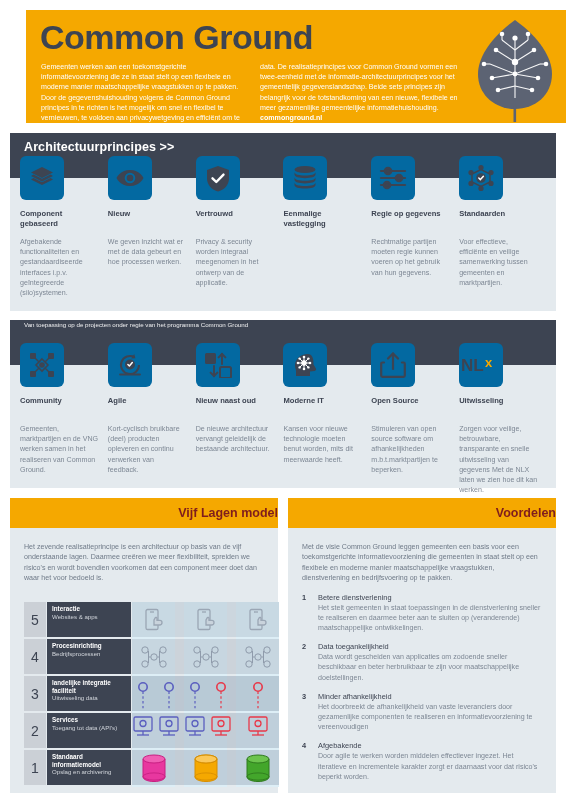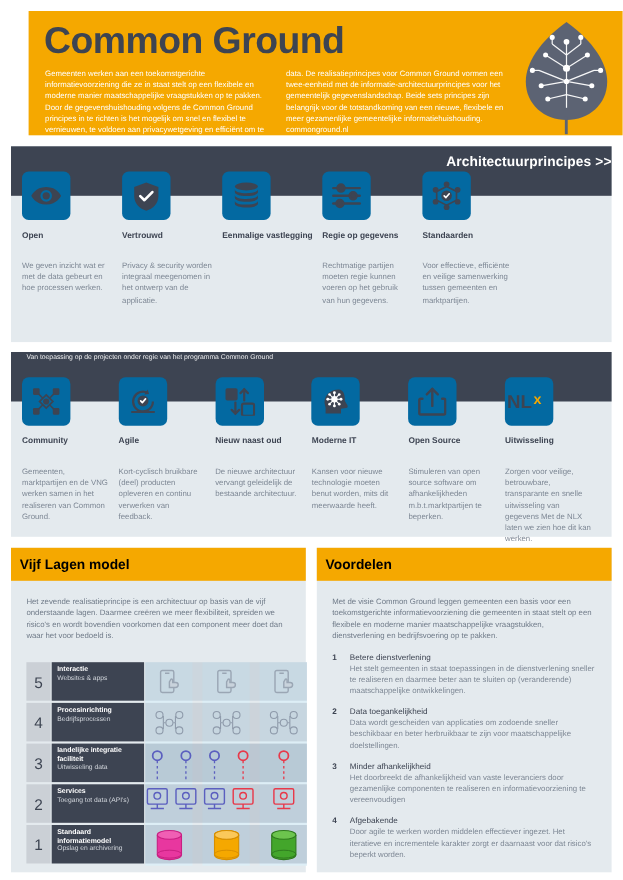--- a/index.html
+++ b/index.html
@@ -29,7 +29,7 @@
   .hero-col p {
     font-size: 7.1px; line-height: 10.2px; color: #ffffff;
   }
-  .hero-url { color: #ffffff; font-weight: normal; }
+  .hero-url { color: #ffffff; font-weight: bold; }
   .leaf-wrap {
     position: absolute; right: 14px; top: 6px; width: 86px; height: 107px;
   }

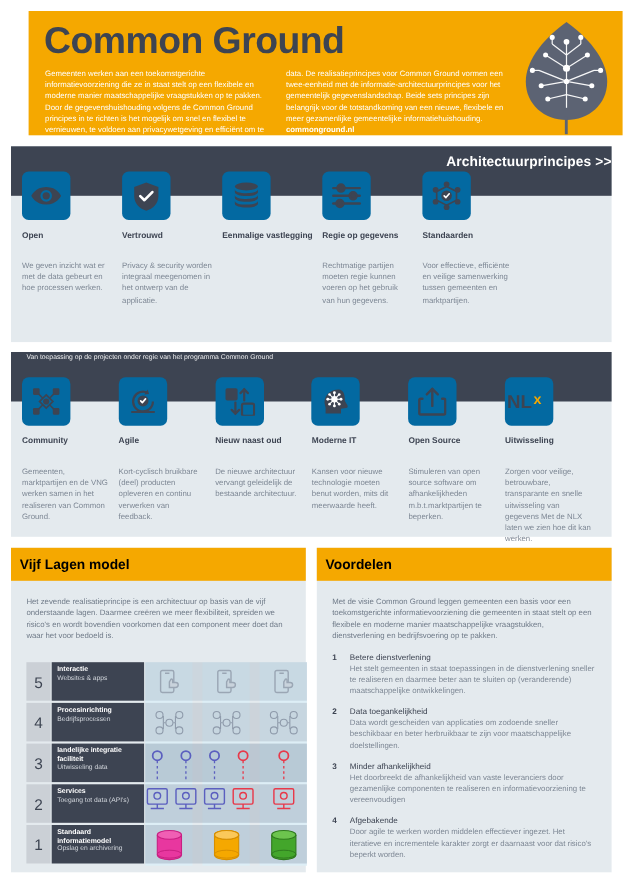--- a/index.html
+++ b/index.html
@@ -169,7 +169,7 @@
   </div>
 
   <div class="section" style="top:133px; height:178px;">
-    <div class="sec-header" style="height:45px;text-align:right;">
+    <div class="sec-header" style="height:45px;">
       <div class="sec-title">Architectuurprincipes &gt;&gt;</div>
     </div>
     <div class="cards" style="margin-top:-22px;">

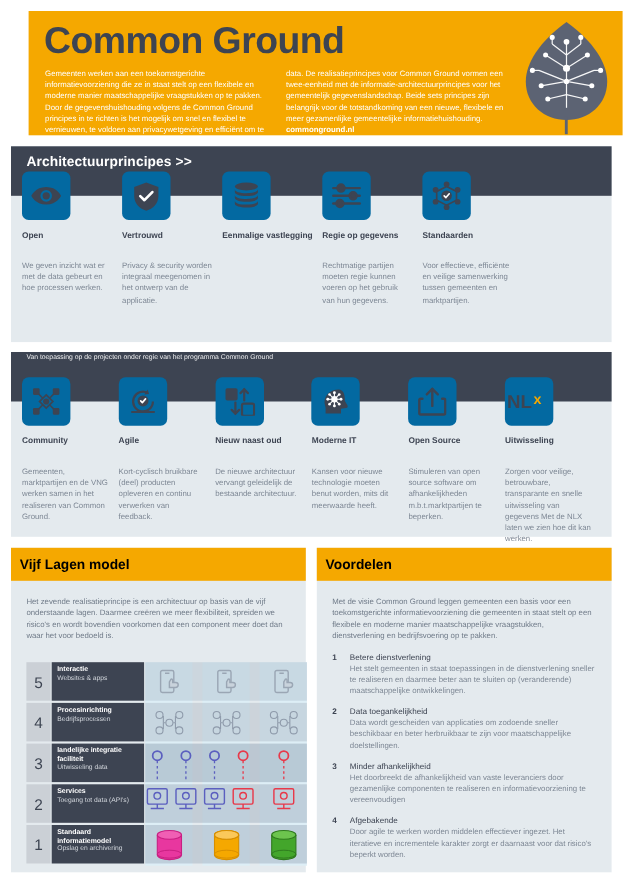--- a/index.html
+++ b/index.html
@@ -174,6 +174,17 @@
     </div>
     <div class="cards" style="margin-top:-22px;">
 
+      <div class="card">
+        <div class="tile">
+          <svg width="26" height="26" viewBox="0 0 26 26" fill="#3d4452">
+            <path d="M13 2 L24 7.5 L13 13 L2 7.5 Z"></path>
+            <path d="M13 13.8 L21.5 9.6 L24 11 L13 16.5 L2 11 L4.5 9.6 Z"></path>
+            <path d="M13 17.3 L21.5 13.1 L24 14.5 L13 20 L2 14.5 L4.5 13.1 Z"></path>
+          </svg>
+        </div>
+        <div class="card-title">Component gebaseerd</div>
+        <div class="card-body">Afgebakende functionaliteiten en gestandaardiseerde interfaces i.p.v. geïntegreerde (silo)systemen.</div>
+      </div>
 
       <div class="card">
         <div class="tile">

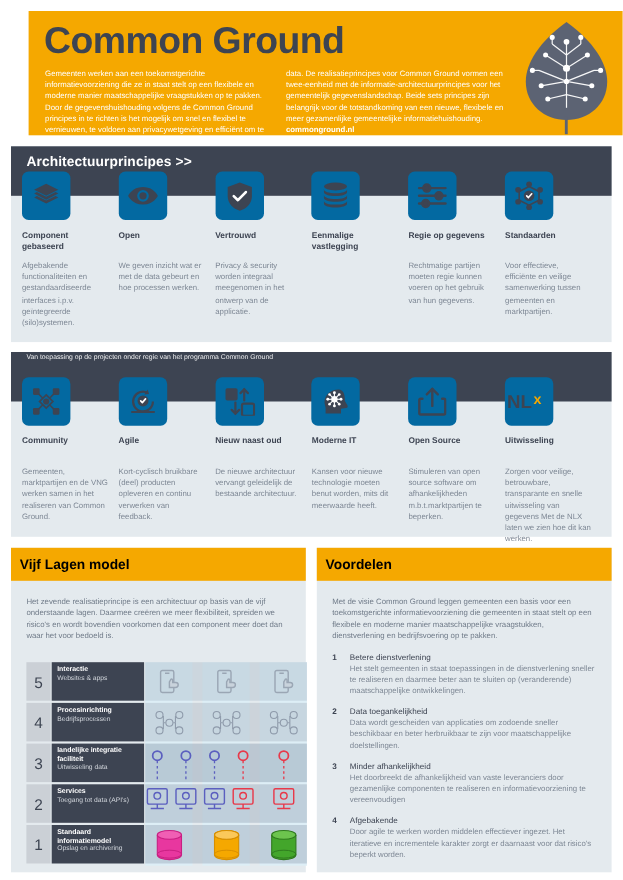--- a/index.html
+++ b/index.html
@@ -193,7 +193,7 @@
             <circle cx="14" cy="13" r="3.3"></circle>
           </svg>
         </div>
-        <div class="card-title">Open</div>
+        <div class="card-title">Nieuw</div>
         <div class="card-body">We geven inzicht wat er met de data gebeurt en hoe processen werken.</div>
       </div>
 

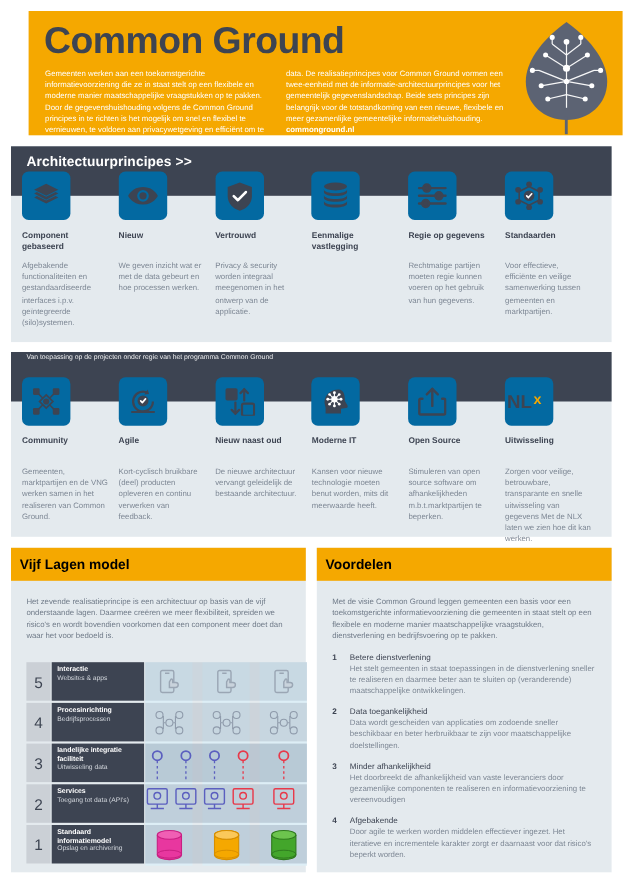--- a/index.html
+++ b/index.html
@@ -71,9 +71,10 @@
   
   .panel { position: absolute; background: #e4eaee; }
   .panel-header {
-    background: #f5a800; color: #000000;
+    background: #f5a800; color: #7f1d1d;
     font-size: 12.5px; font-weight: bold;
     padding: 8px 0 8px 8px;
+    text-align: right;
   }
   .panel-intro {
     font-size: 7.1px; line-height: 10.4px; color: #6f7a88;

